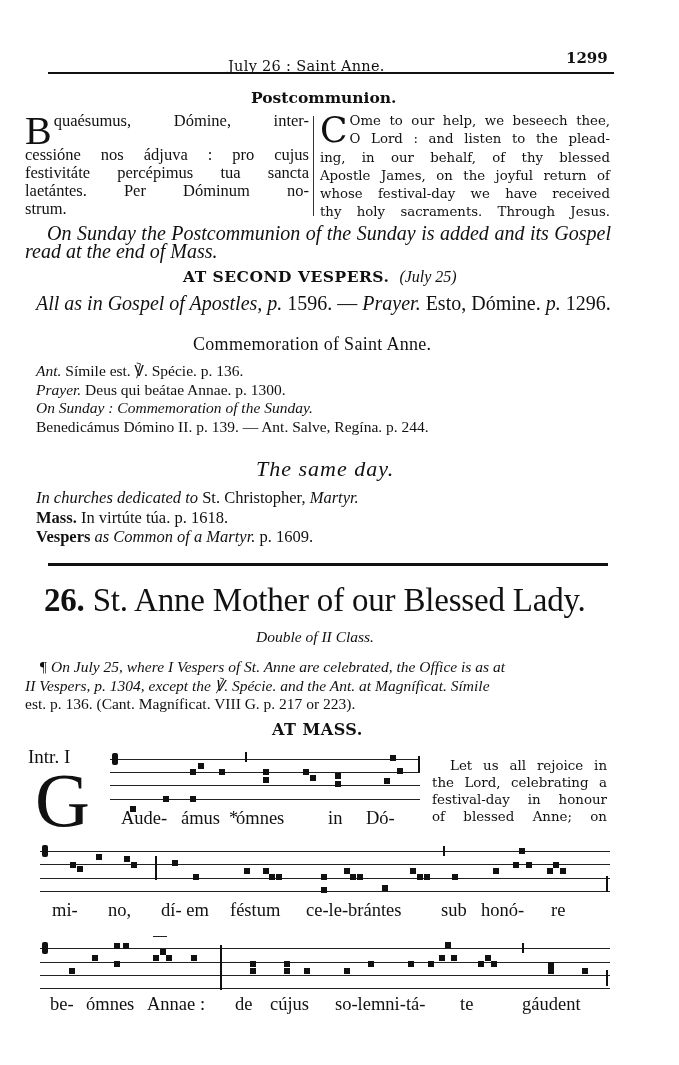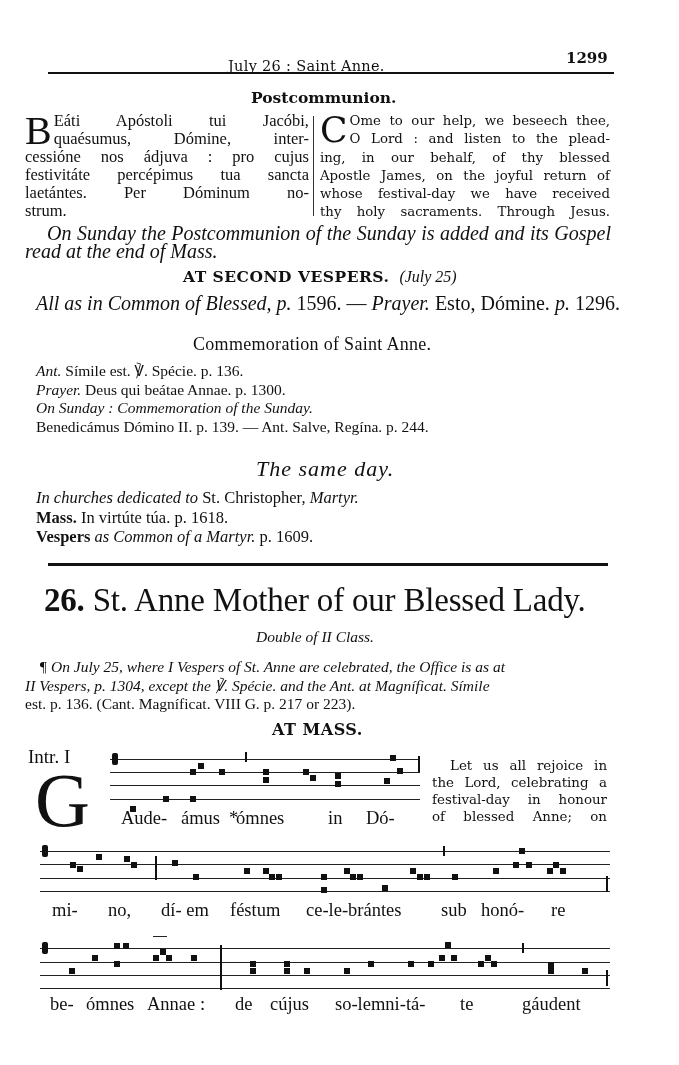--- a/index.html
+++ b/index.html
@@ -38,7 +38,6 @@
 
 <div class="abs col-latin">
   <span class="dropcap">B</span>
-  <div style="text-align-last:justify;">Eáti Apóstoli tui Jacóbi,</div>
   <div style="text-align-last:justify;">quaésumus, Dómine, inter-</div>
   <div style="text-align-last:justify; clear:left;">cessióne nos ádjuva : pro cujus</div>
   <div style="text-align-last:justify;">festivitáte percépimus tua sancta</div>

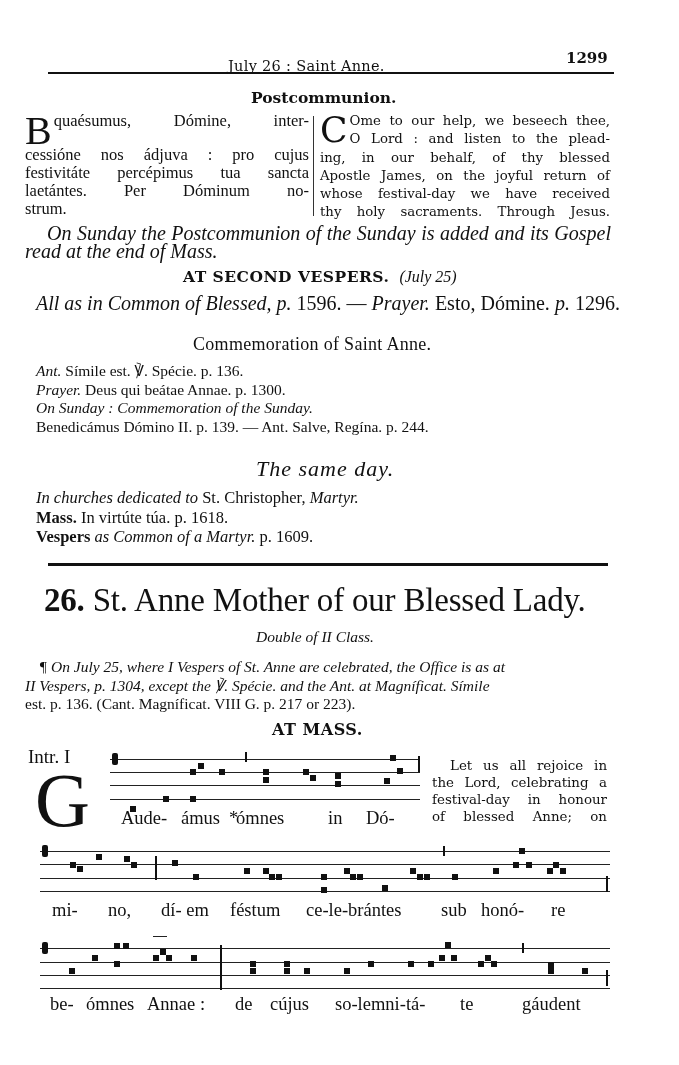--- a/index.html
+++ b/index.html
@@ -67,7 +67,7 @@
 </div>
 
 <div class="abs line16" style="left:36px; top:294px; white-space:nowrap;">
-  <span class="rubric">All as in Common of Blessed, p.</span>
+  <span class="rubric">All as in Gospel of Apostles, p.</span>
   <span>1596.</span>
   <span>—</span>
   <span class="rubric">Prayer.</span>

